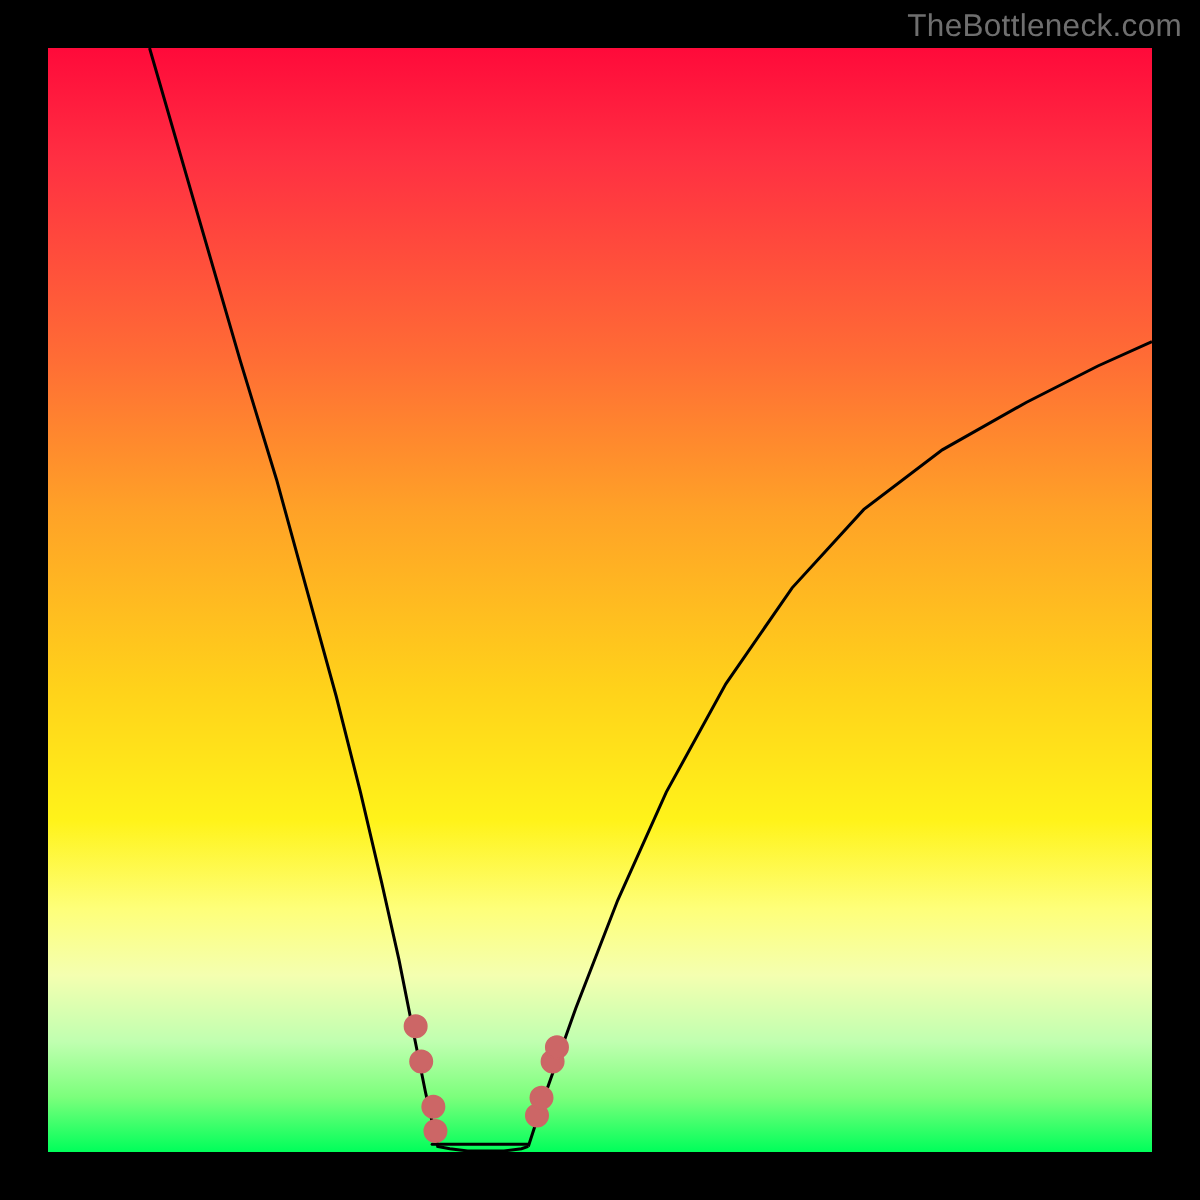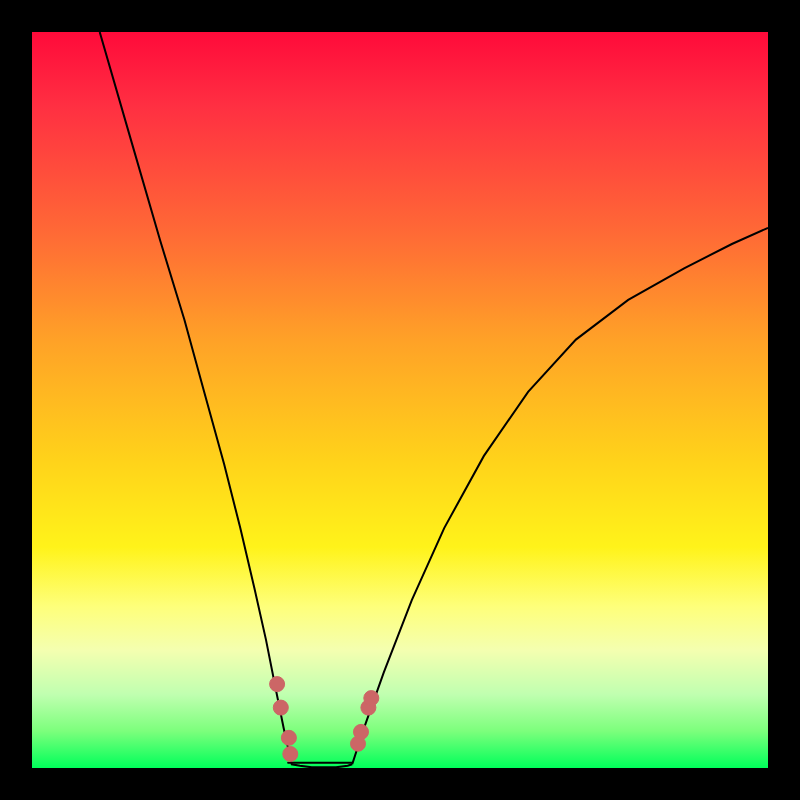--- a/index.html
+++ b/index.html
@@ -76,6 +76,7 @@
 <body>
 
 <div class="outer">
+  <div class="wm">TheBottleneck.com</div>
   <div class="plot">
     <svg class="curve" viewBox="0 0 736 736">
       <path id="path-left" d="M67.7 0.0 L100.1 111.9 L128.1 208.3 L152.4 287.8 L172.2 359.9 L192.1 432.0 L208.3 496.1 L222.3 555.7 L234.0 607.9 L244.4 660.2 L251.7 696.3 L259.8 732.3 L259.8 732.3 L267.9 733.8 L279.7 735.3 L292.2 735.3 L304.0 735.3 L315.7 733.8 L320.2 732.3"></path>

